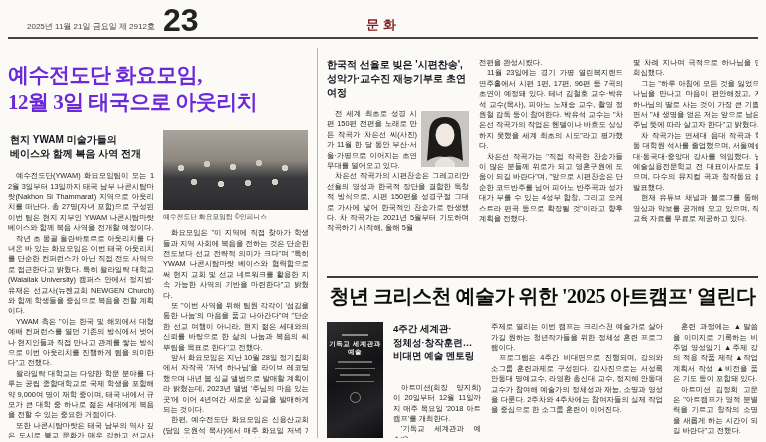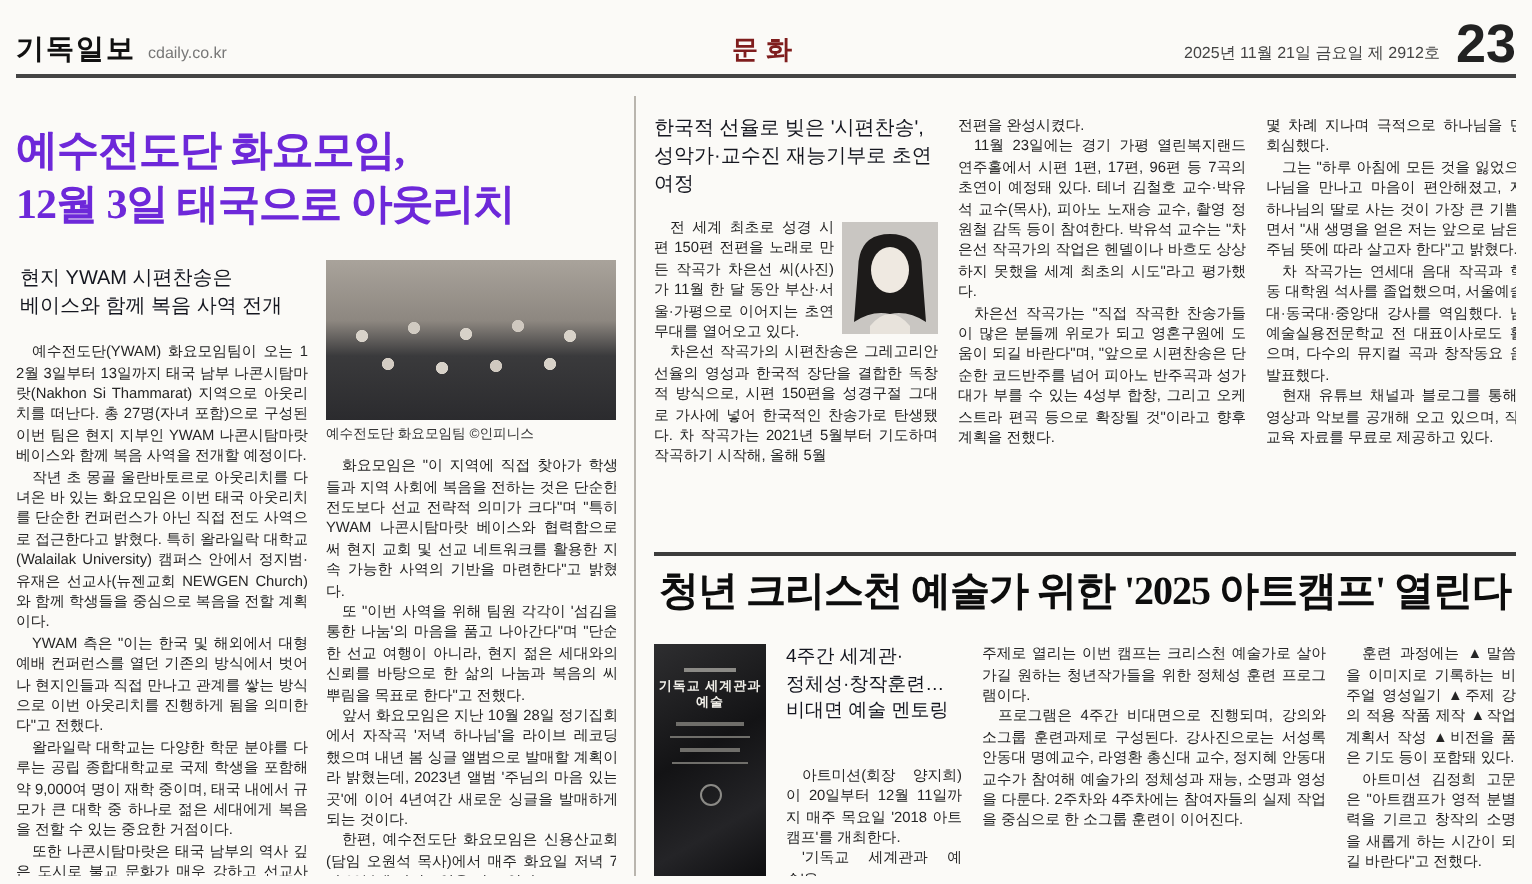--- a/index.html
+++ b/index.html
@@ -93,10 +93,6 @@
 <div class="page">
 
   <header class="masthead">
-    <div class="mh-left">
-      <span class="paper-name">기독일보</span>
-      <span class="site-url">cdaily.co.kr</span>
-    </div>
     <div class="section-title">문화</div>
     <div class="mh-right">
       <span class="date-line">2025년 11월 21일 금요일 제 2912호</span>

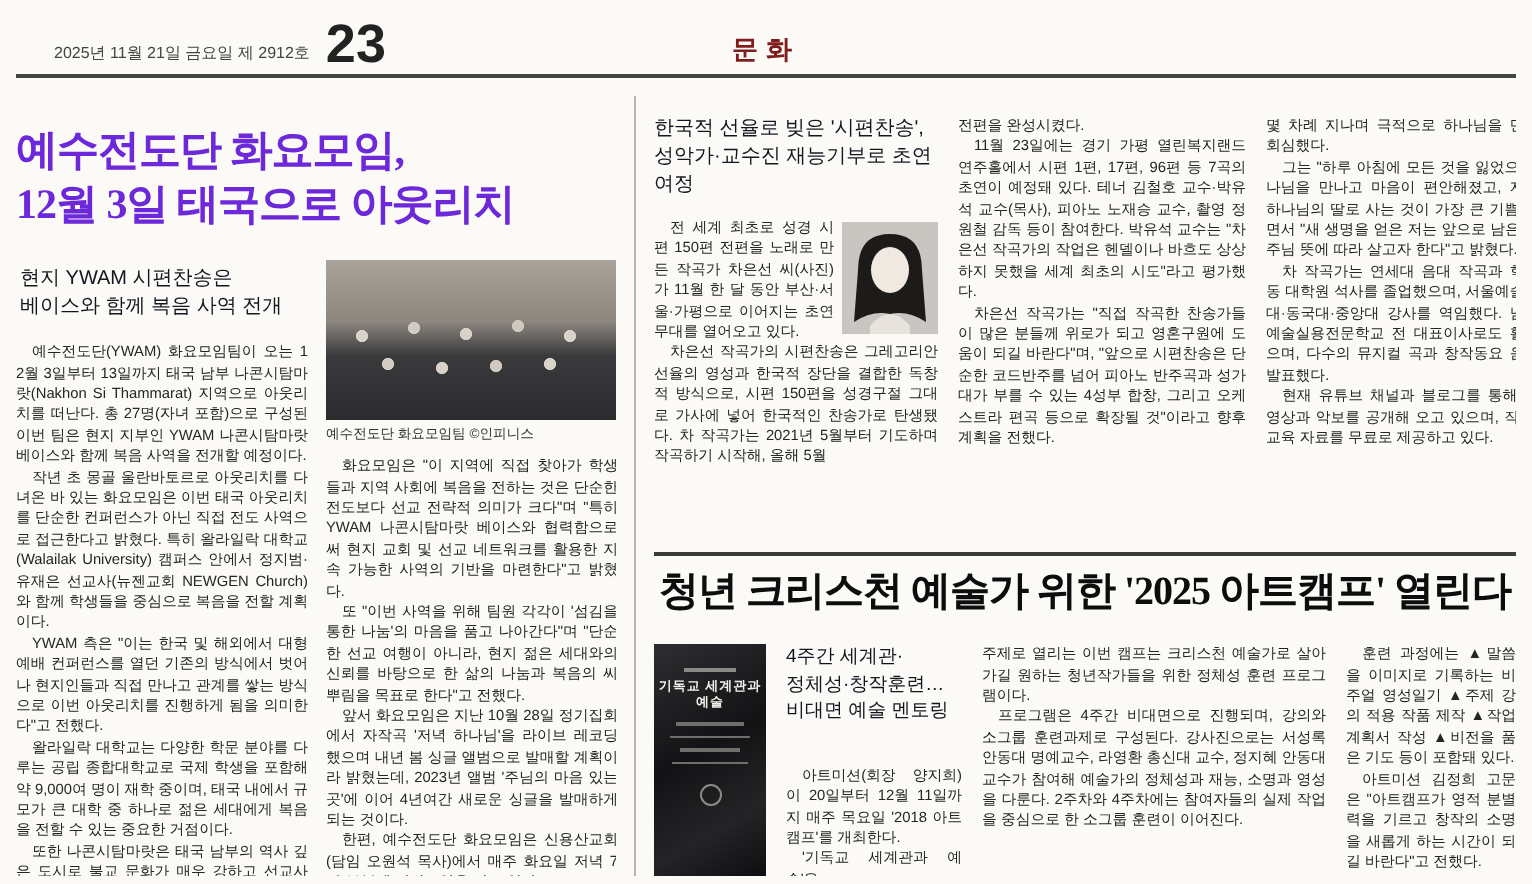--- a/index.html
+++ b/index.html
@@ -20,7 +20,7 @@
     font-size:13px;font-weight:bold;color:#7f1d1d;letter-spacing:4px;}
   .mh-right{display:flex;align-items:flex-end;gap:8px;}
   .date-line{font-size:8px;color:#444;padding-bottom:2px;margin-left:19px;}
-  .page-number{font-size:27px;font-weight:bold;color:#222;line-height:0.85;
+  .page-number{font-size:32px;font-weight:bold;color:#222;line-height:0.85;
     font-family:"Liberation Sans","DejaVu Sans",sans-serif;}
 
   

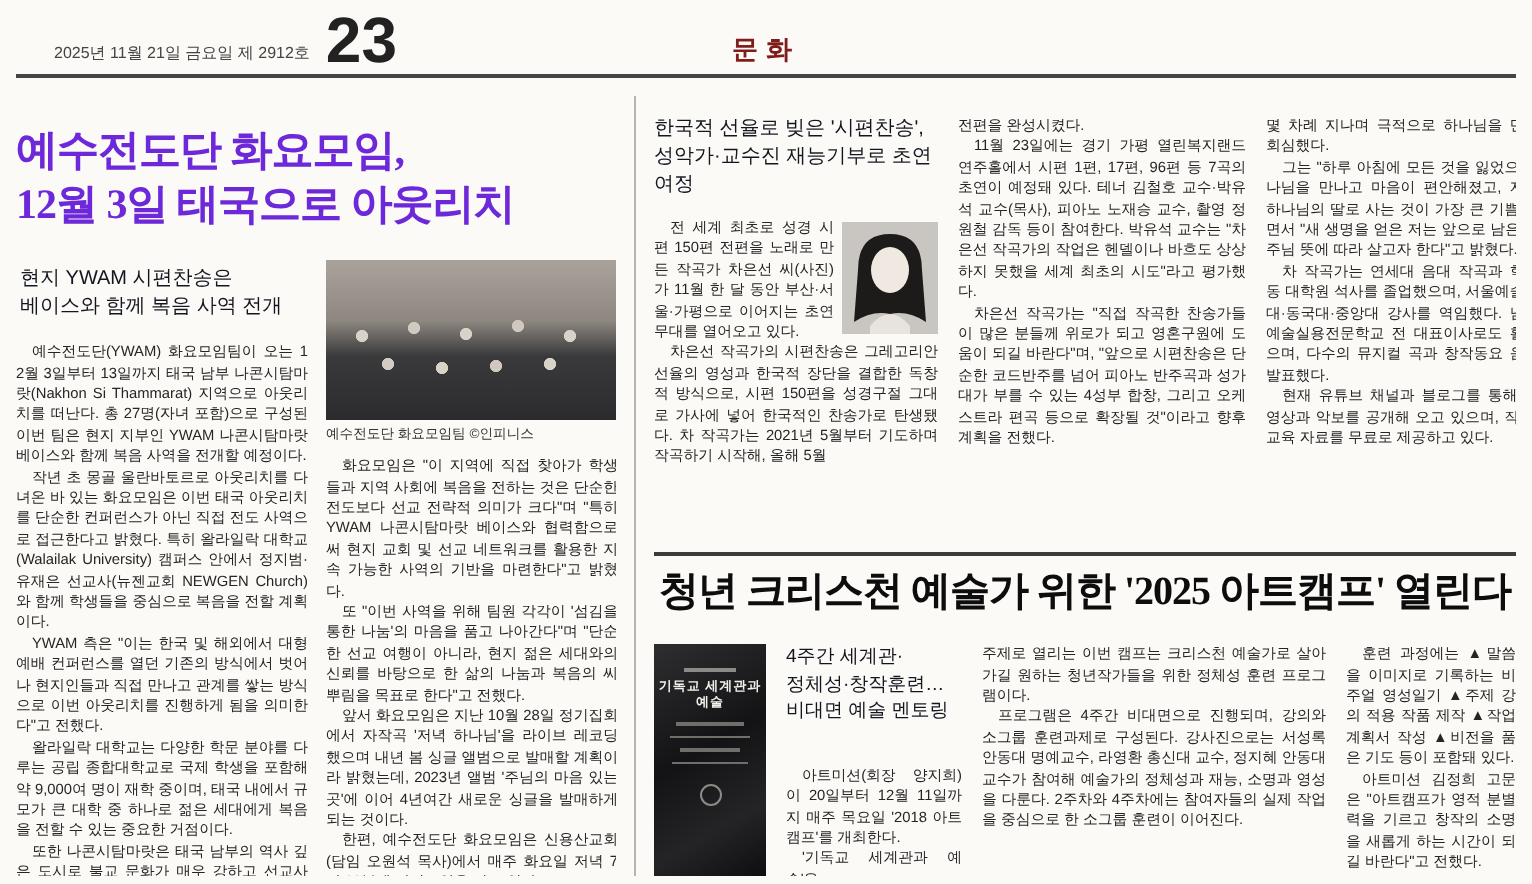--- a/index.html
+++ b/index.html
@@ -32,7 +32,7 @@
   p{margin:0;font-size:7.4px;line-height:10.4px;text-align:justify;
     text-indent:8px;word-break:break-all;color:#252525;}
   .cont p:first-child{text-indent:0;}
-  .subtitle{font-size:10px;line-height:14px;font-weight:normal;color:#14161f;}
+  .subtitle{font-size:10px;line-height:14px;font-weight:bold;color:#14161f;}
   .caption{font-size:6.8px;color:#333;margin-top:2px;}
 
   

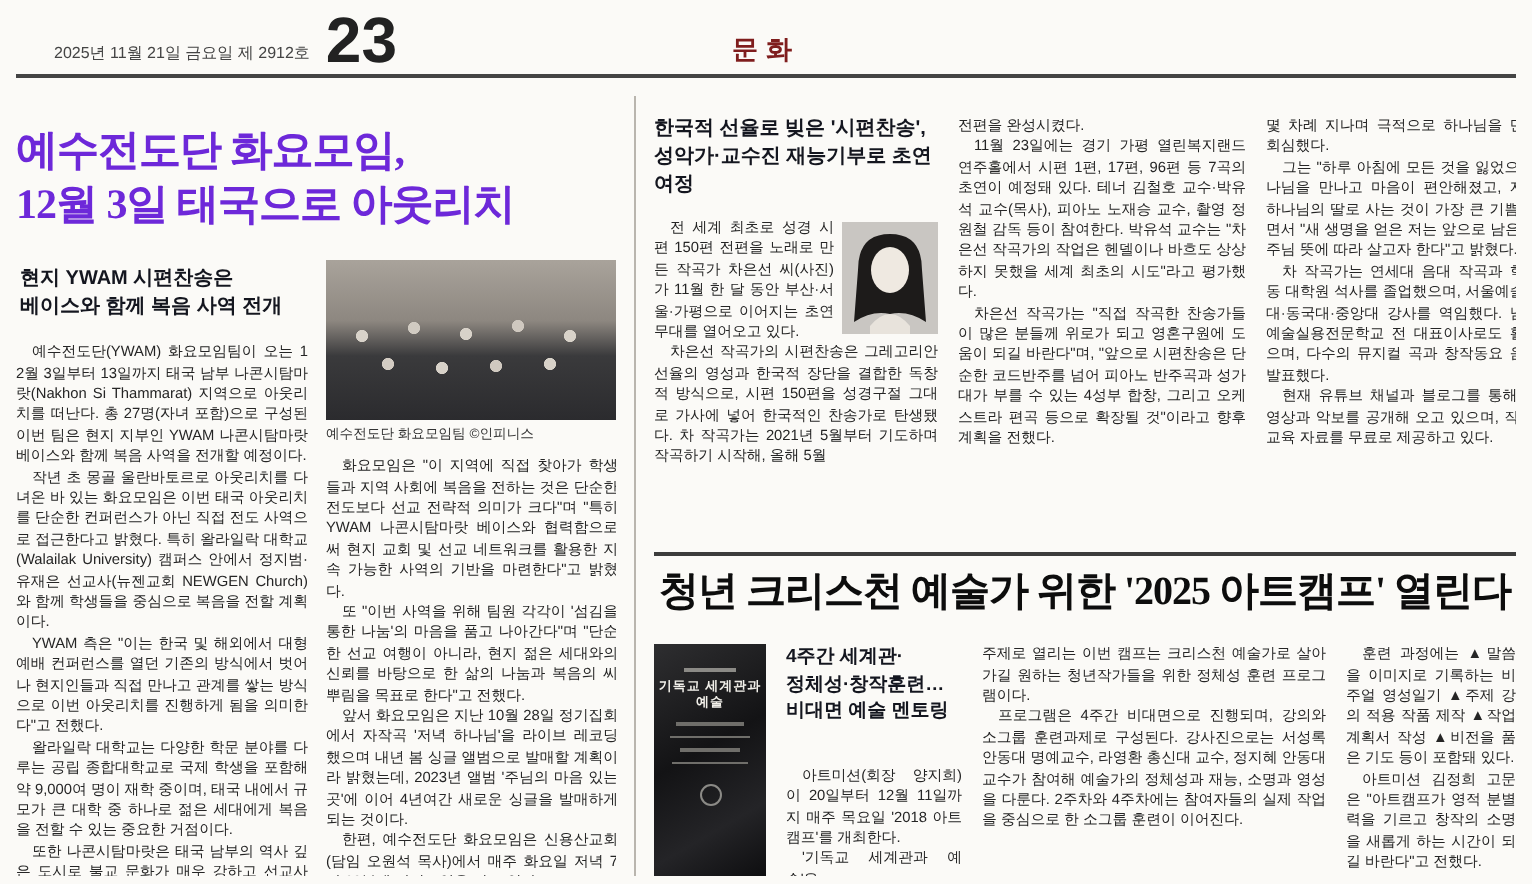--- a/index.html
+++ b/index.html
@@ -110,7 +110,7 @@
       <div class="al-cols">
         <div class="al-col">
           <div class="subtitle al-subtitle">
-              <div>현지 YWAM 시편찬송은</div>
+              <div>현지 YWAM 미술가들의</div>
               <div>베이스와 함께 복음 사역 전개</div>
             </div>
           <div>

